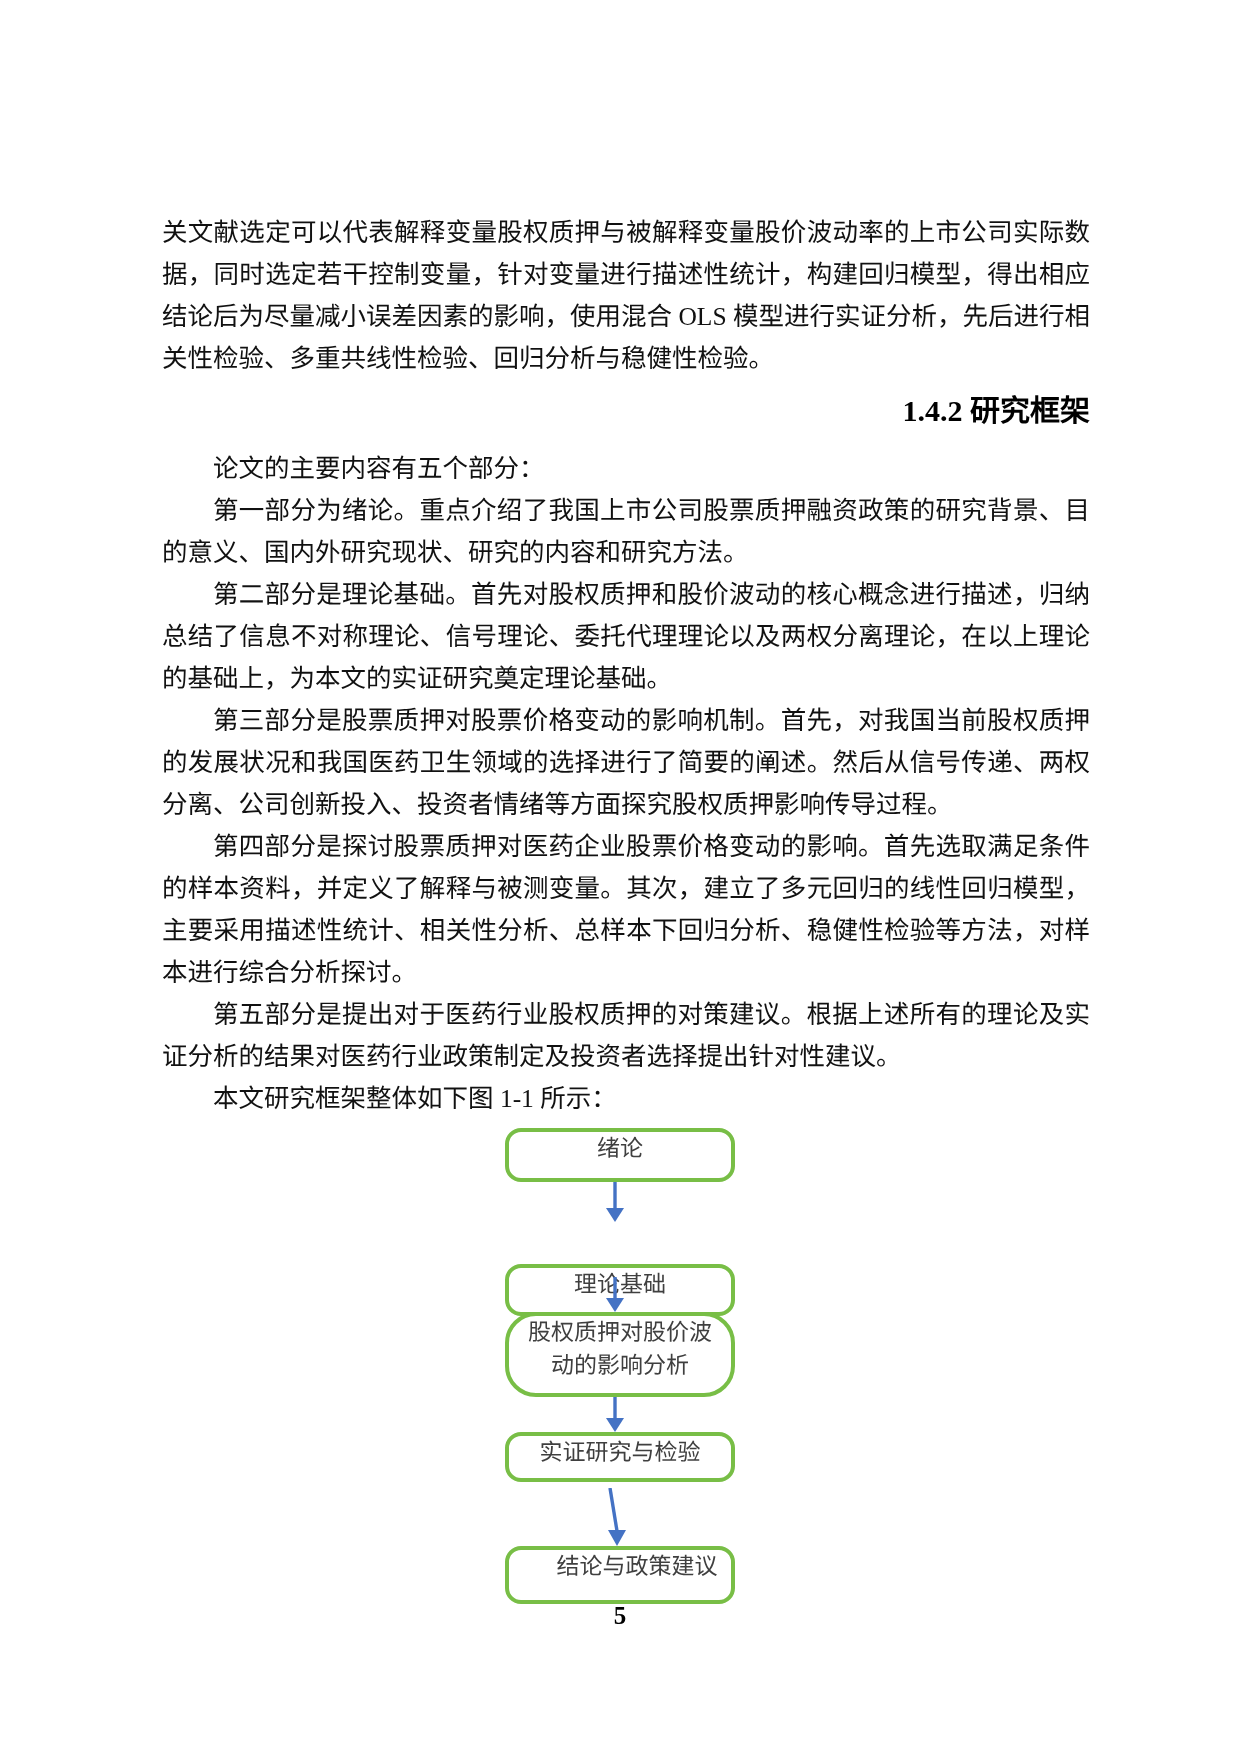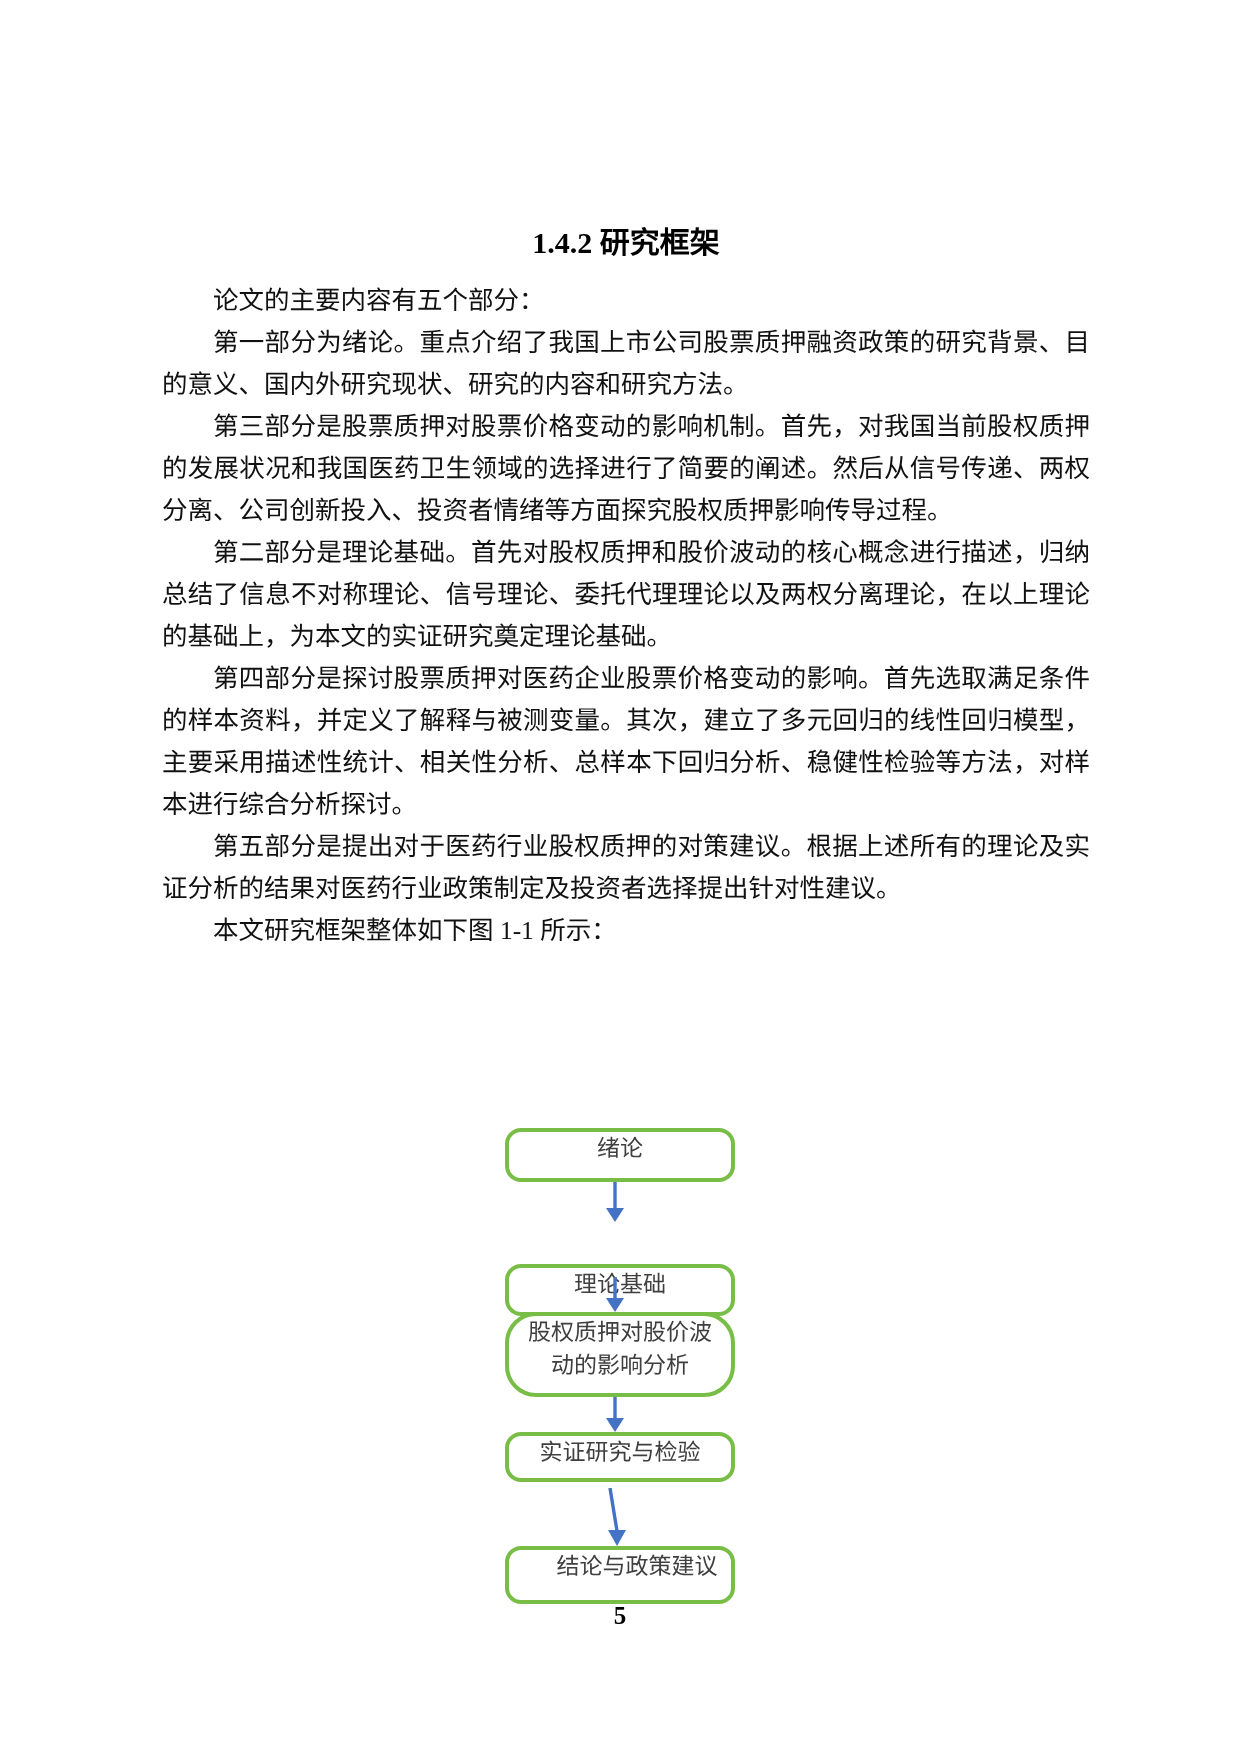--- a/index.html
+++ b/index.html
@@ -96,6 +96,7 @@
 <div class="page">
 
   <div class="content">
+    <p class="para">关文献选定可以代表解释变量股权质押与被解释变量股价波动率的上市公司实际数据，同时选定若干控制变量，针对变量进行描述性统计，构建回归模型，得出相应结论后为尽量减小误差因素的影响，使用混合 OLS 模型进行实证分析，先后进行相关性检验、多重共线性检验、回归分析与稳健性检验。</p>
 
     <h2 class="section-heading">1.4.2 研究框架</h2>
 

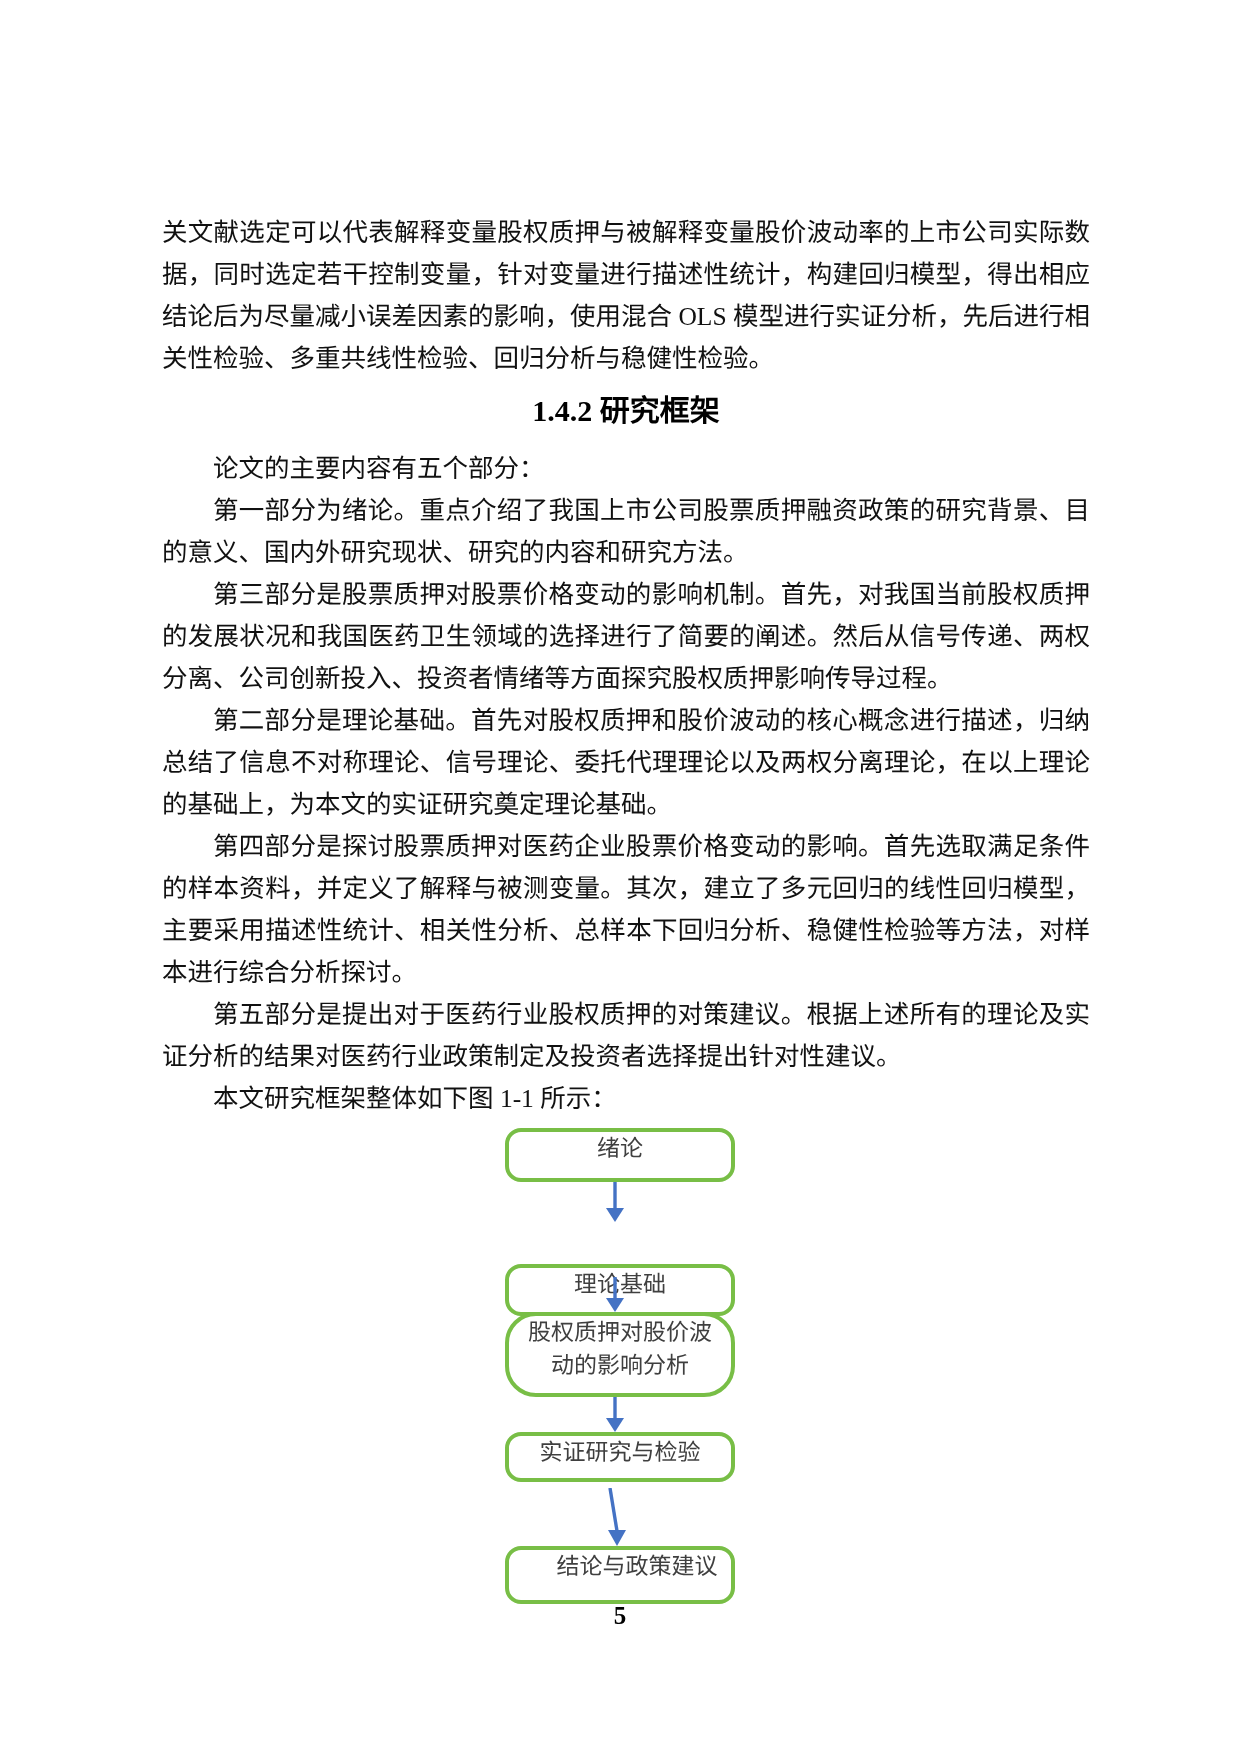--- a/index.html
+++ b/index.html
@@ -39,7 +39,7 @@
     line-height: 44px;
     font-weight: bold;
     color: #000000;
-    text-align: center;
+    text-align: right;
   }
   
   .flow-node {

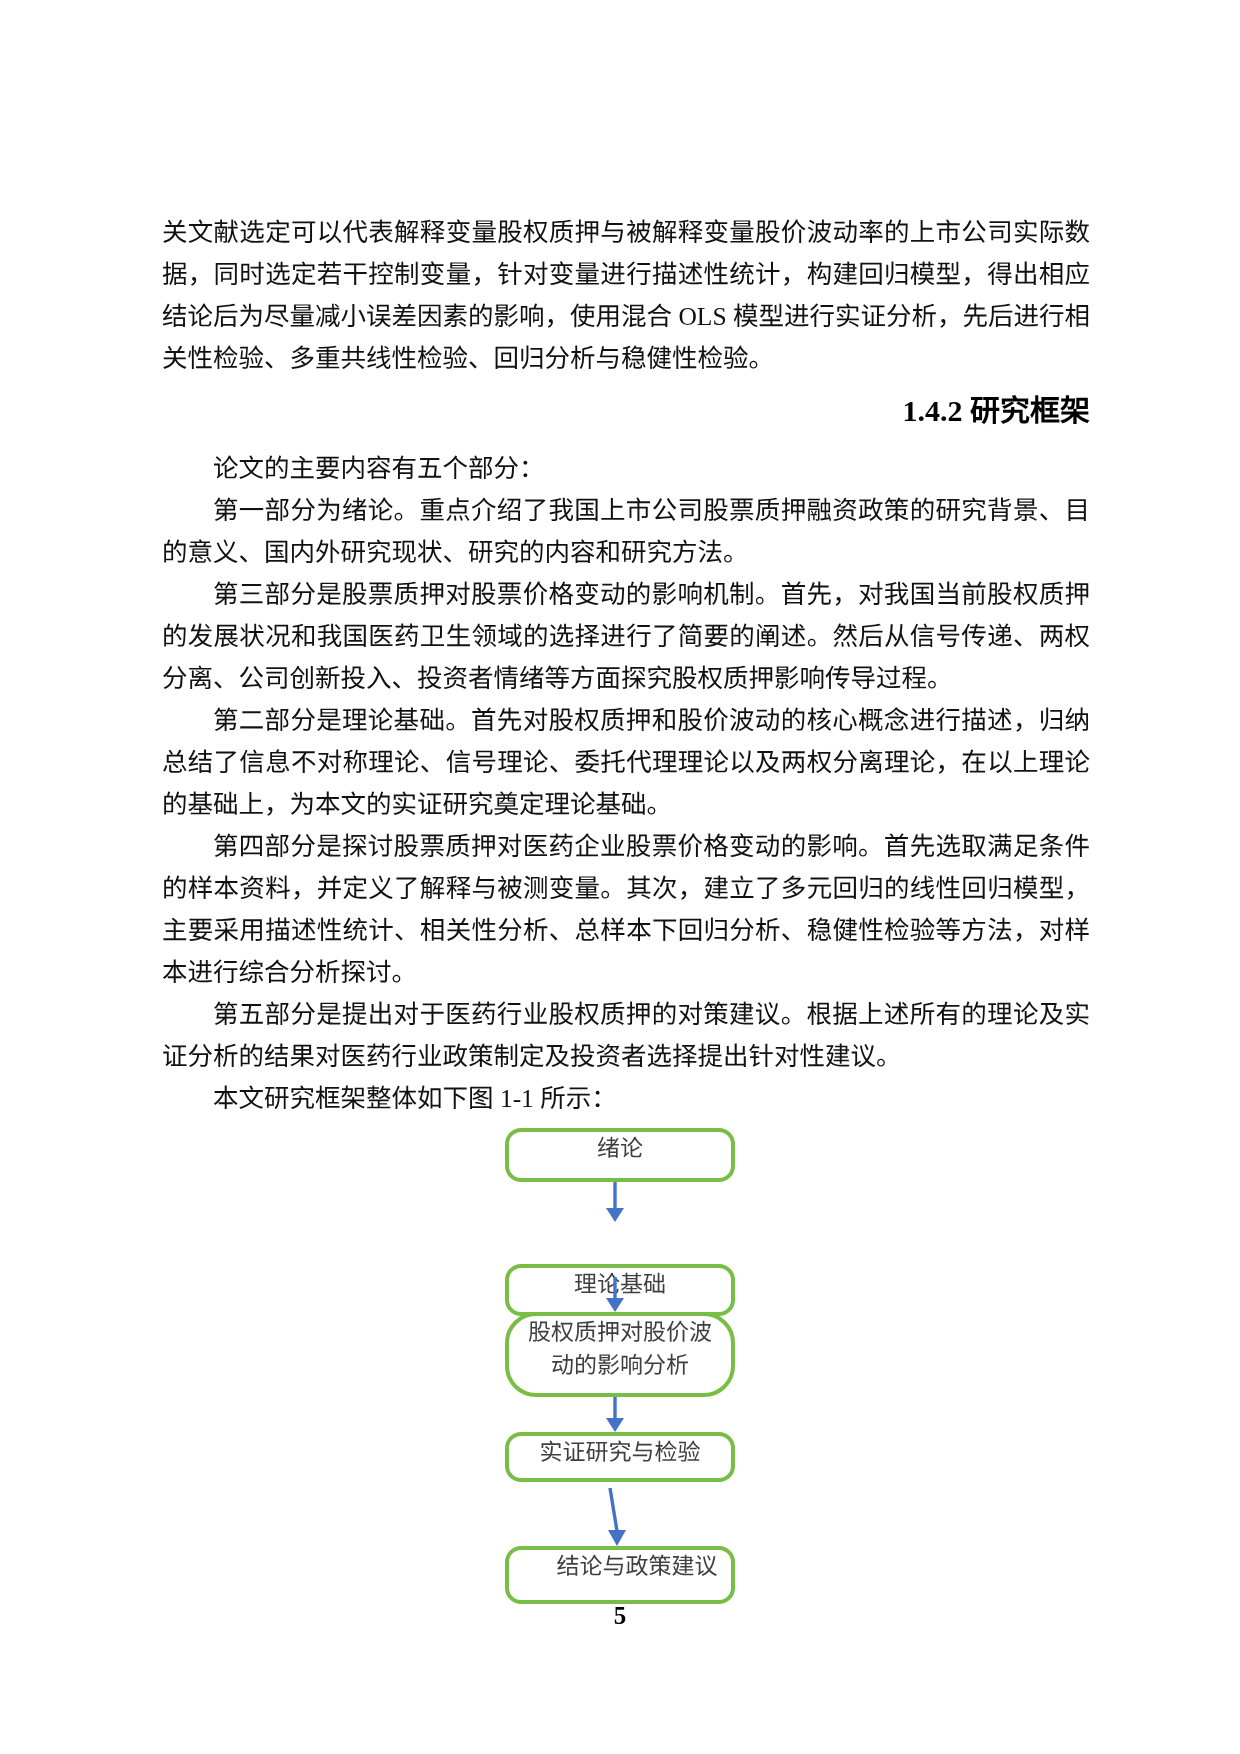--- a/index.html
+++ b/index.html
@@ -102,8 +102,8 @@
 
     <p class="para indented">论文的主要内容有五个部分：</p>
     <p class="para indented">第一部分为绪论。重点介绍了我国上市公司股票质押融资政策的研究背景、目的意义、国内外研究现状、研究的内容和研究方法。</p>
+    <p class="para indented">第二部分是理论基础。首先对股权质押和股价波动的核心概念进行描述，归纳总结了信息不对称理论、信号理论、委托代理理论以及两权分离理论，在以上理论的基础上，为本文的实证研究奠定理论基础。</p>
     <p class="para indented">第三部分是股票质押对股票价格变动的影响机制。首先，对我国当前股权质押的发展状况和我国医药卫生领域的选择进行了简要的阐述。然后从信号传递、两权分离、公司创新投入、投资者情绪等方面探究股权质押影响传导过程。</p>
-    <p class="para indented">第二部分是理论基础。首先对股权质押和股价波动的核心概念进行描述，归纳总结了信息不对称理论、信号理论、委托代理理论以及两权分离理论，在以上理论的基础上，为本文的实证研究奠定理论基础。</p>
     <p class="para indented">第四部分是探讨股票质押对医药企业股票价格变动的影响。首先选取满足条件的样本资料，并定义了解释与被测变量。其次，建立了多元回归的线性回归模型，主要采用描述性统计、相关性分析、总样本下回归分析、稳健性检验等方法，对样本进行综合分析探讨。</p>
     <p class="para indented">第五部分是提出对于医药行业股权质押的对策建议。根据上述所有的理论及实证分析的结果对医药行业政策制定及投资者选择提出针对性建议。</p>
     <p class="para indented">本文研究框架整体如下图 1-1 所示：</p>

